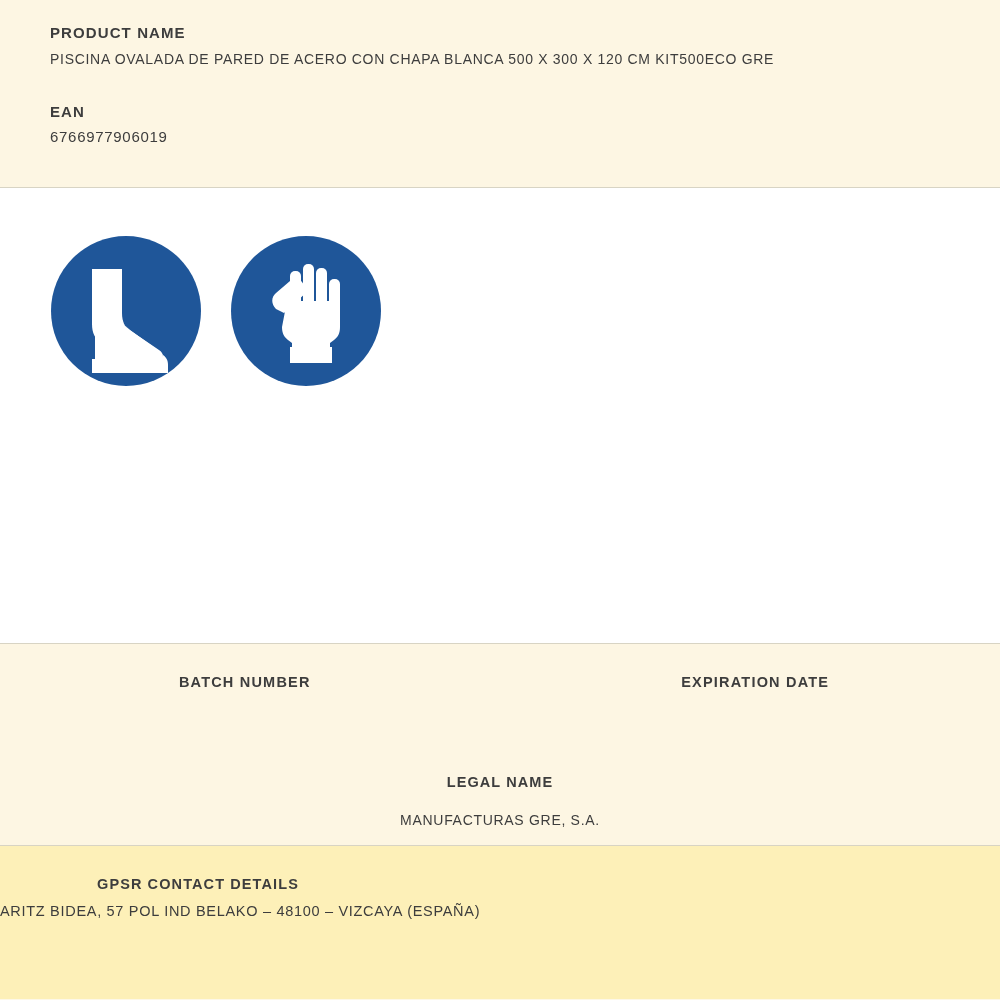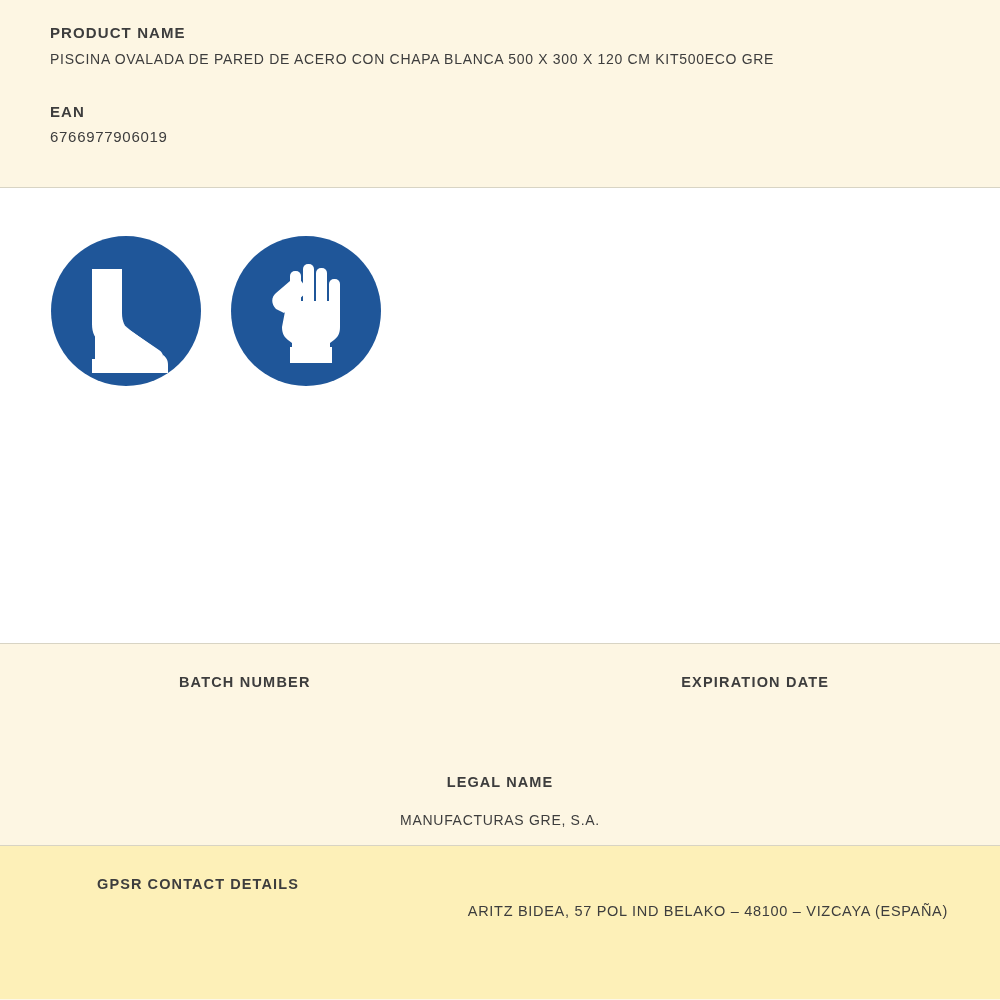--- a/index.html
+++ b/index.html
@@ -143,7 +143,7 @@
     left: 0;
     right: 52px;
     top: 57px;
-    text-align: right;
+    text-align: left;
     font-size: 14.5px;
     letter-spacing: 0.7px;
     color: #3d3d3d;

